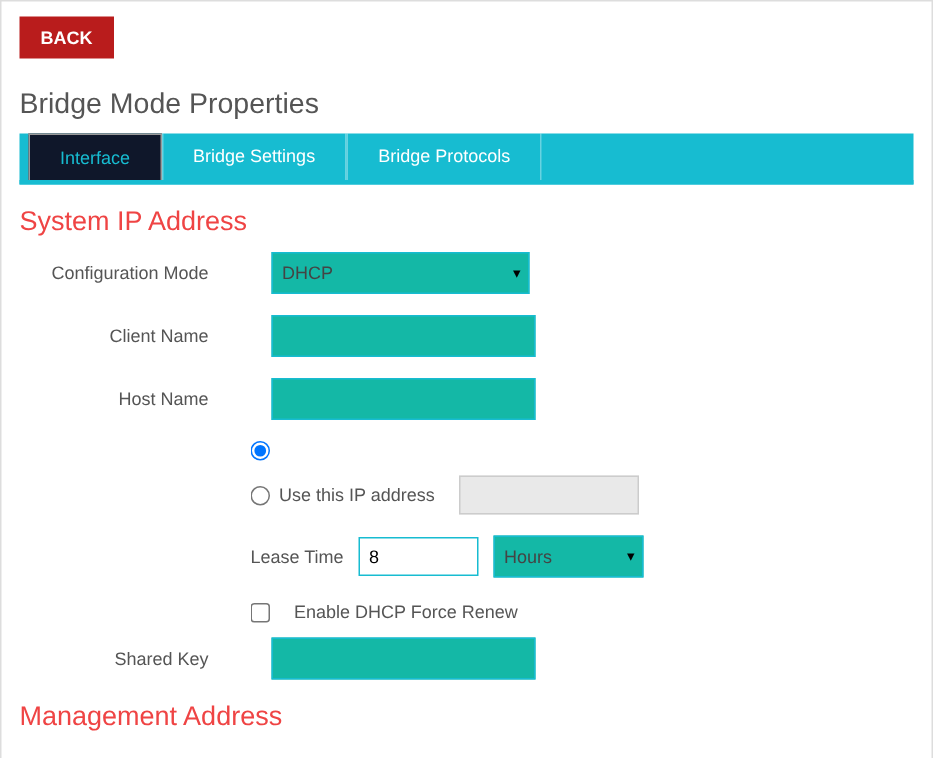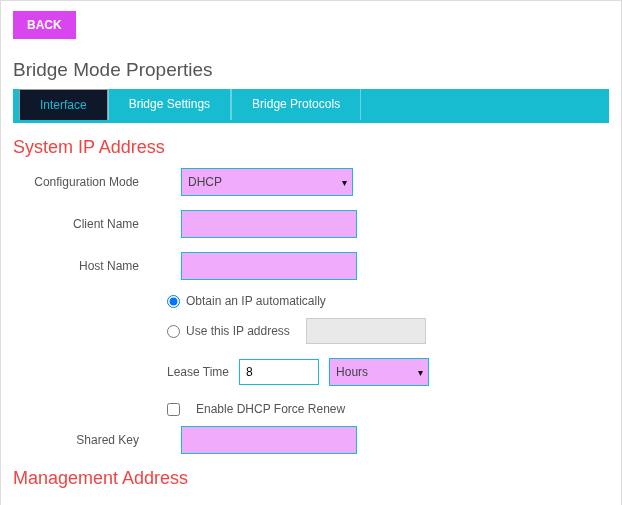--- a/index.html
+++ b/index.html
@@ -6,7 +6,7 @@
     body { font-family: Arial, Helvetica, sans-serif; font-size: 13px; color: #555; background: #fff; }
     .container { width: 622px; border: 1px solid #ddd; padding: 10px 12px 18px; }
     .breadcrumb { font-size: 12px; color: #666; margin-bottom: 8px; }
-    .back-btn { background: #d946ef; color: #fff; border: none; padding: 7px 14px; font-size: 12px; font-weight: bold; cursor: pointer; margin-bottom: 14px; }
+    .back-btn { background: #b91c1c; color: #fff; border: none; padding: 7px 14px; font-size: 12px; font-weight: bold; cursor: pointer; margin-bottom: 14px; }
     .page-title { font-size: 19px; font-weight: 300; color: #555; margin: 6px 0 8px; }
     .tabs { display: flex; background: #17bcd1; border-bottom: 3px solid #17bcd1; }
     .tab { padding: 8px 20px; font-size: 12px; color: #fff; cursor: pointer; border-left: 1px solid rgba(255,255,255,.35); border-right: 1px solid rgba(255,255,255,.35); }

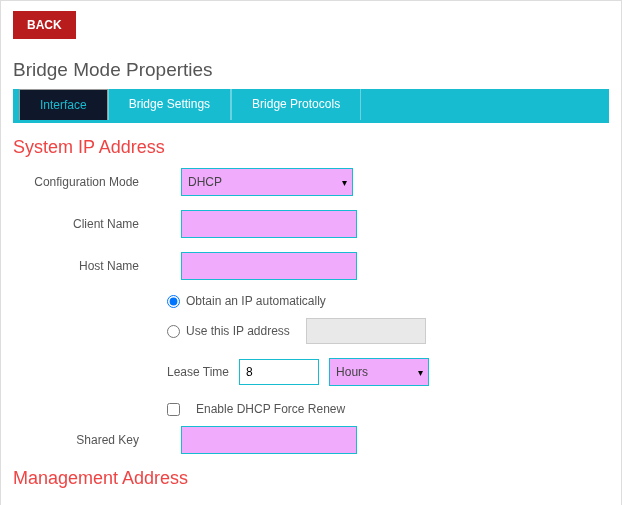--- a/index.html
+++ b/index.html
@@ -15,7 +15,7 @@
     .form-row { display: flex; align-items: center; margin-bottom: 14px; gap: 28px; }
     .form-label { width: 140px; text-align: right; padding-right: 14px; font-size: 12px; color: #555; }
     .form-control { flex: 1; display: flex; align-items: center; gap: 6px; }
-    .select, .text-input { border: 1px solid #17bcd1; height: 28px; padding: 0 6px; font-size: 12px; color: #444; background: #f0abfc; }
+    .select, .text-input { border: 1px solid #17bcd1; height: 28px; padding: 0 6px; font-size: 12px; color: #444; background: #14b8a6; }
     .select { width: 172px; appearance: none; padding-right: 20px; position: relative; }
     .select-wrap { position: relative; display: inline-block; }
     .select-wrap::after { content: '▾'; position: absolute; right: 6px; top: 50%; transform: translateY(-50%); font-size: 10px; color: #000; pointer-events: none; }

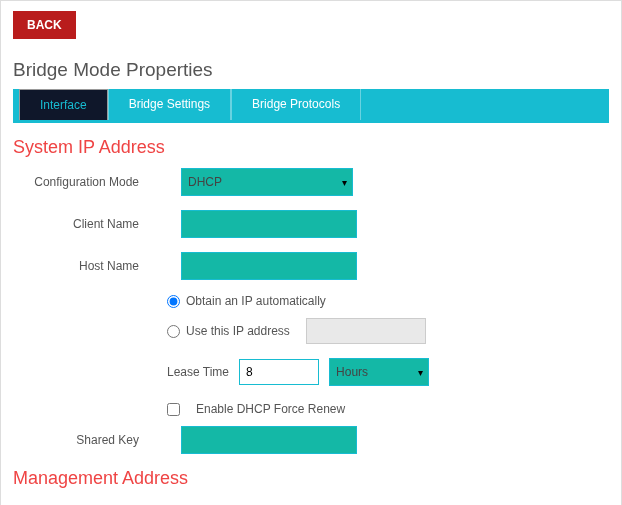--- a/index.html
+++ b/index.html
@@ -71,7 +71,6 @@
 
   <div class="radio-row">
     <input type="radio" name="ipmode" checked="" style="">
-    <label>Obtain an IP automatically</label>
   </div>
 
   <div class="radio-row">

